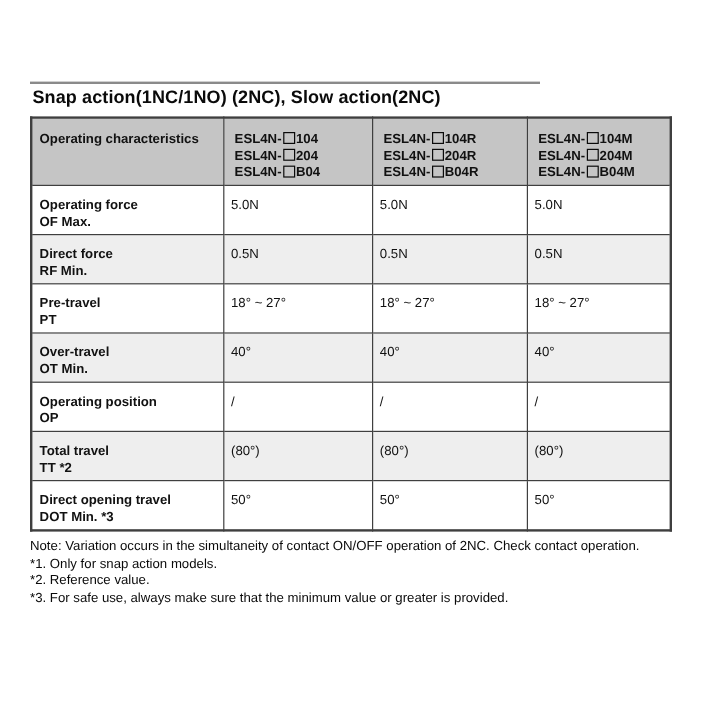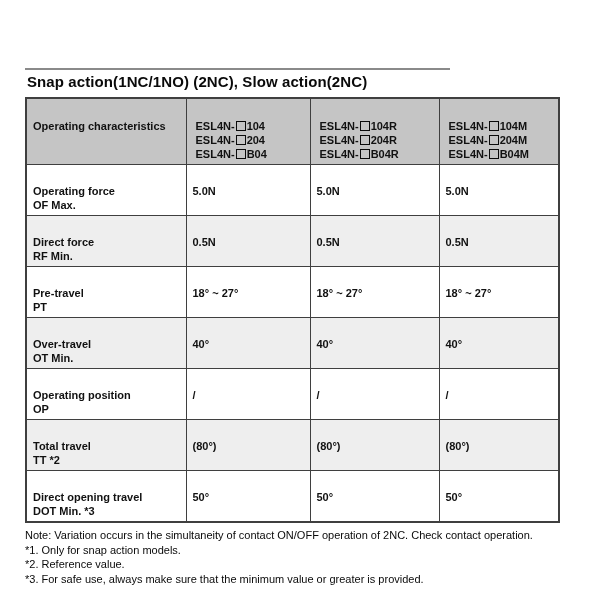--- a/index.html
+++ b/index.html
@@ -40,7 +40,7 @@
     vertical-align: top;
     font-size: 11px;
     text-align: left;
-    padding: 20px 4px 3px 6px;
+    padding: 10px 4px 3px 6px;
     overflow: hidden;
   }
   .spec-table thead tr { height: 52px; }

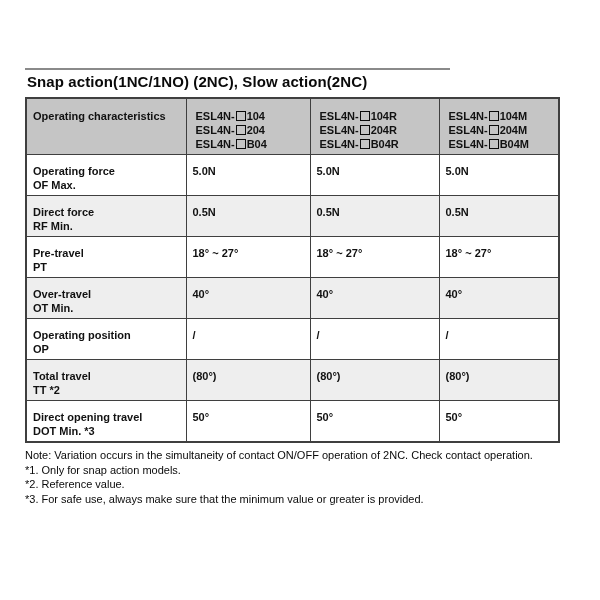--- a/index.html
+++ b/index.html
@@ -53,7 +53,7 @@
   .spec-table tbody tr:nth-child(even) { background: var(--alt-row-bg, #eeeeee); }
   .spec-table tbody tr:nth-child(odd)  { background: #ffffff; }
   .label-cell { font-weight: bold; line-height: 13.5px; }
-  .value-cell { font-weight: bold; padding-left: 9px; line-height: 13px; }
+  .value-cell { font-weight: normal; padding-left: 9px; line-height: 13px; }
   .model-line { white-space: nowrap; padding-left: 3px; }
   .cbox {
     display: inline-block;

